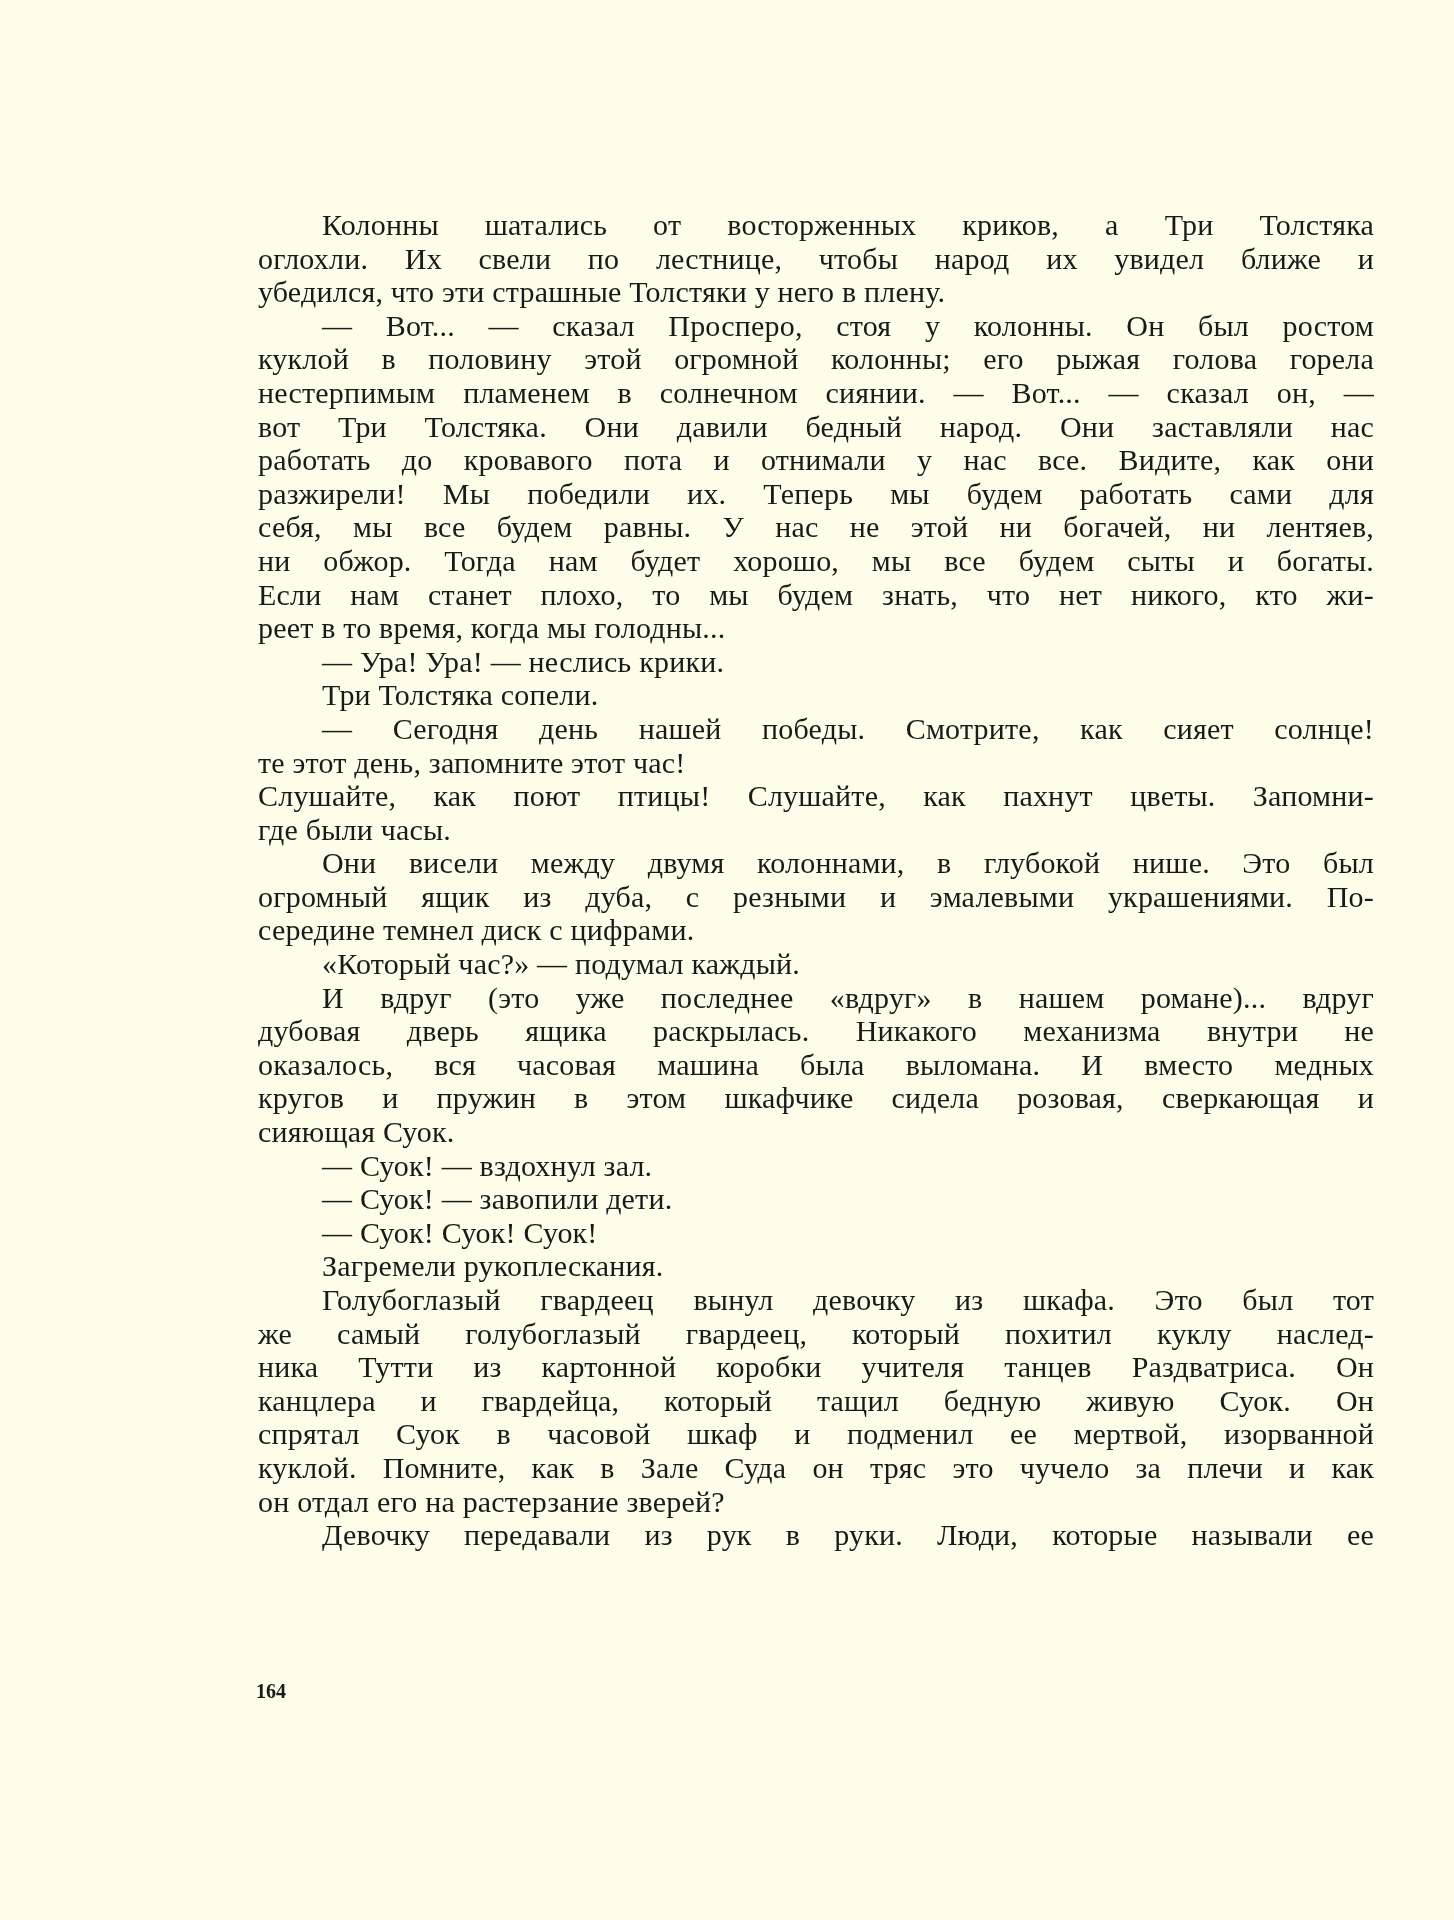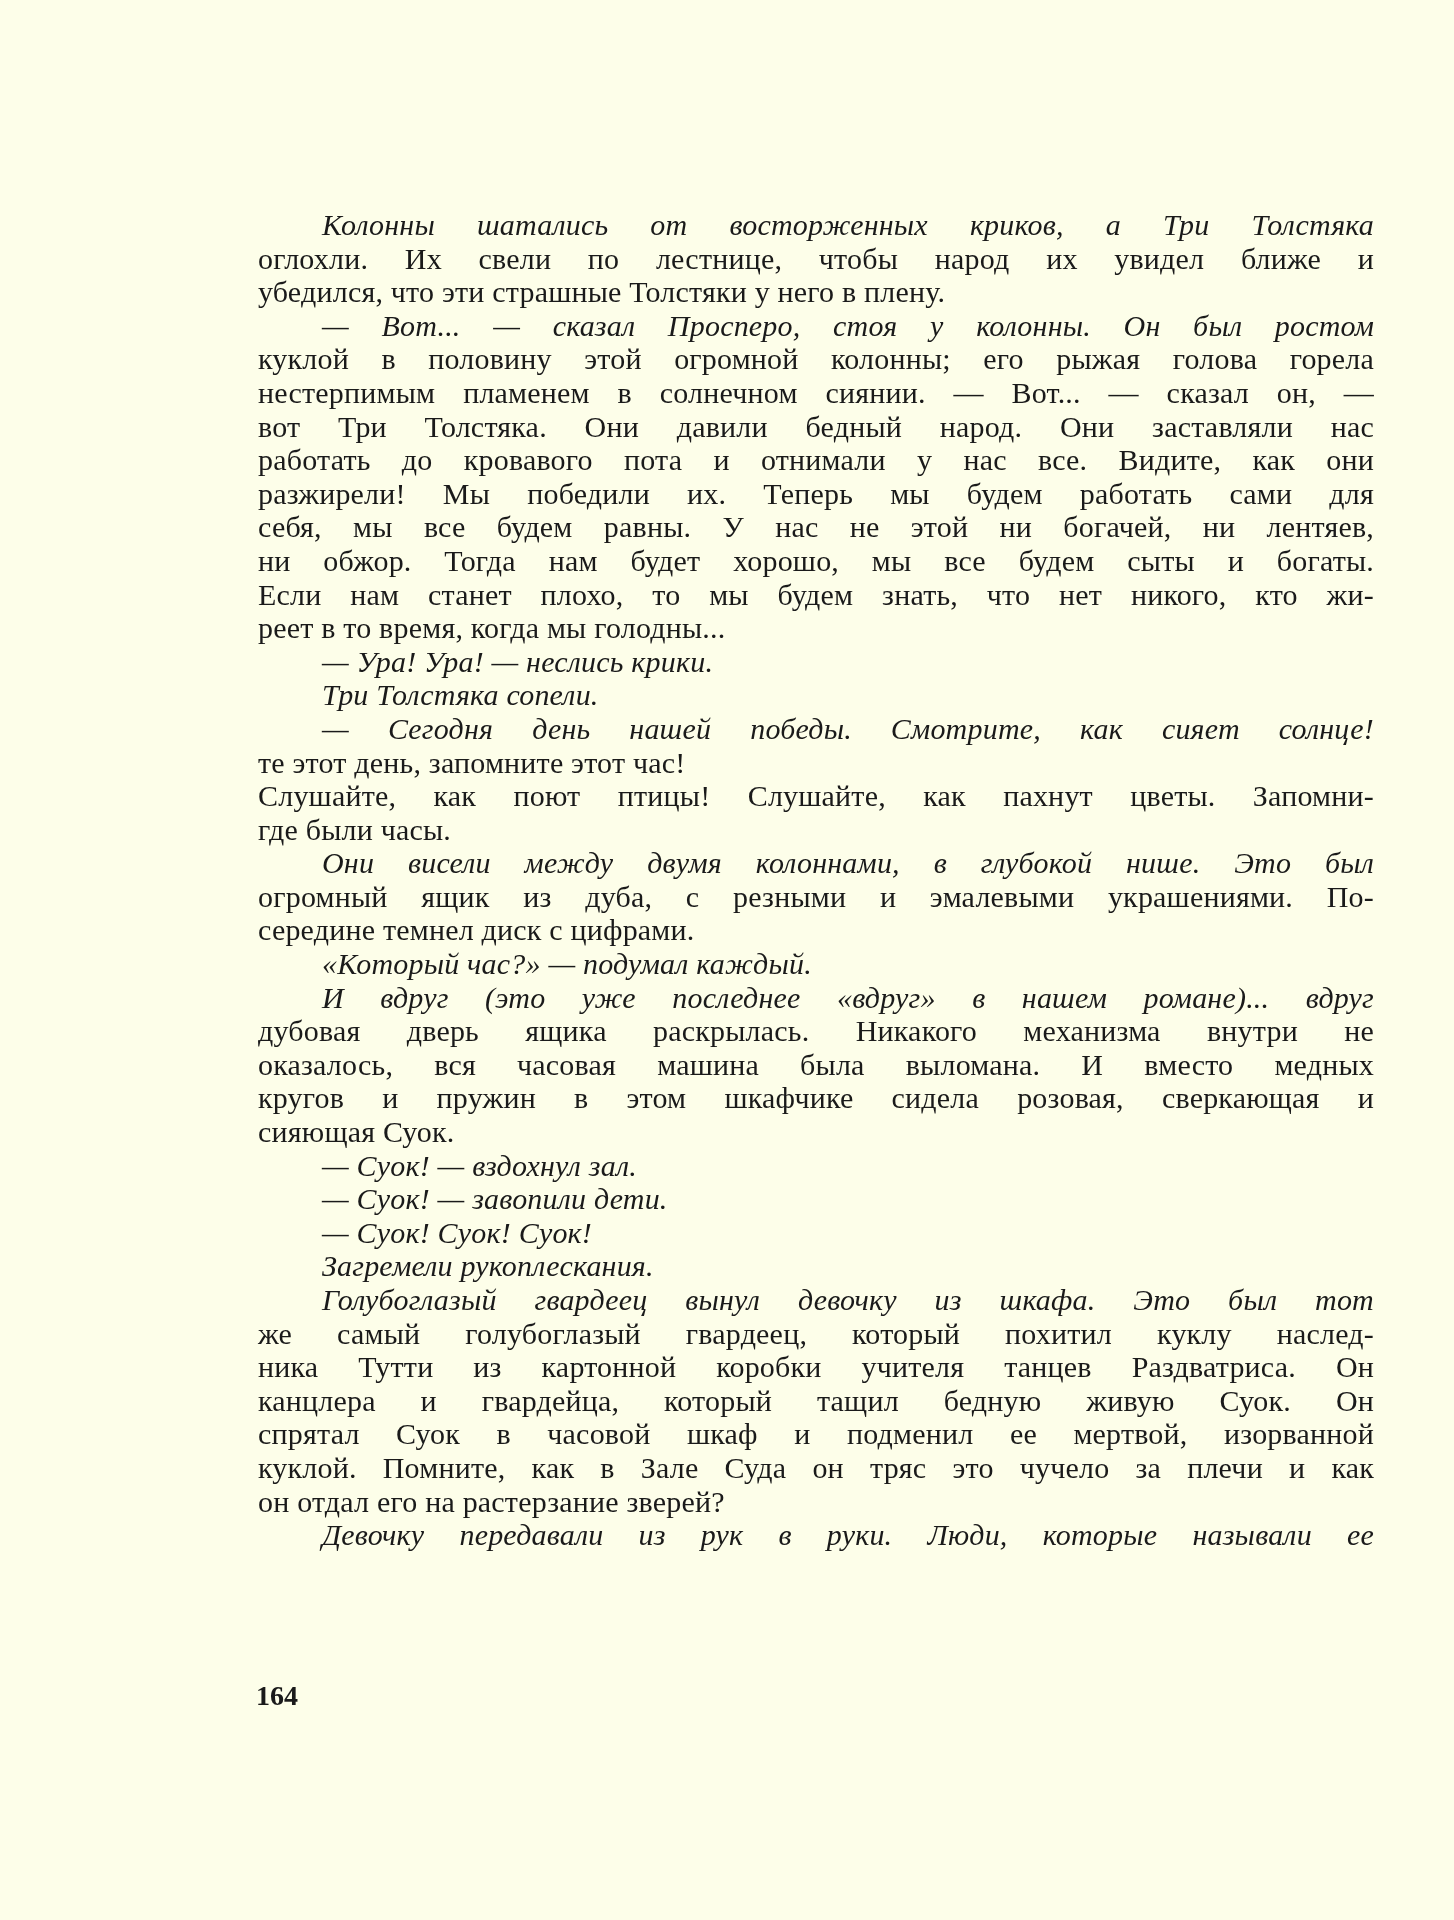--- a/index.html
+++ b/index.html
@@ -42,7 +42,6 @@
   }
   .line.indent {
     padding-left: 64px;
-    font-style: italic;
   }
   .page-number {
     position: absolute;

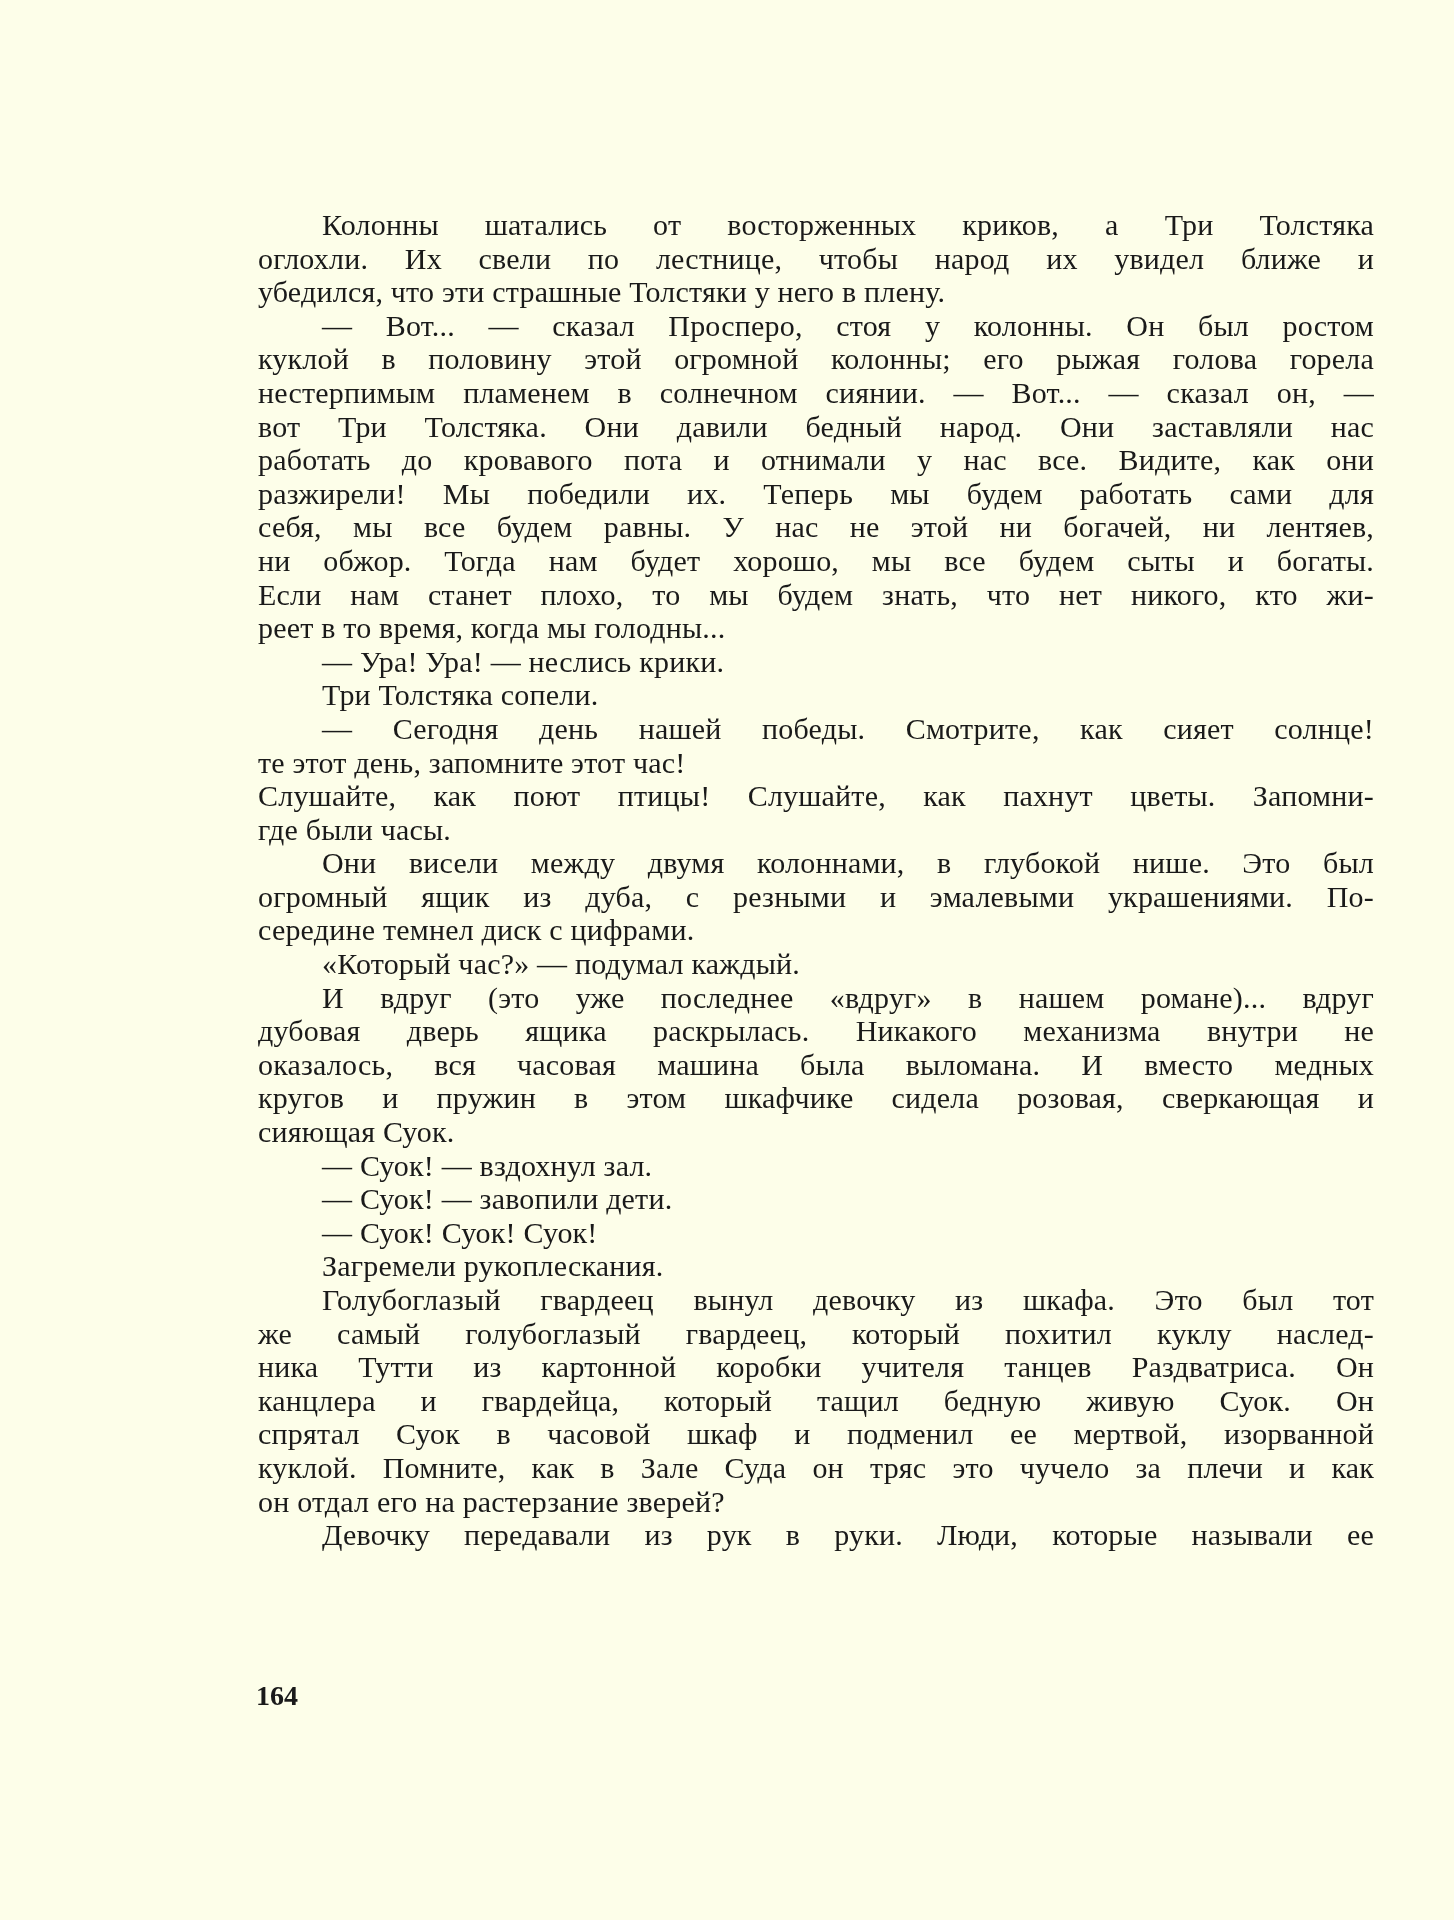--- a/index.html
+++ b/index.html
@@ -47,7 +47,7 @@
     position: absolute;
     left: 256px;
     top: 1680px;
-    font-size: 28px;
+    font-size: 20px;
     font-weight: bold;
   }
 </style>

